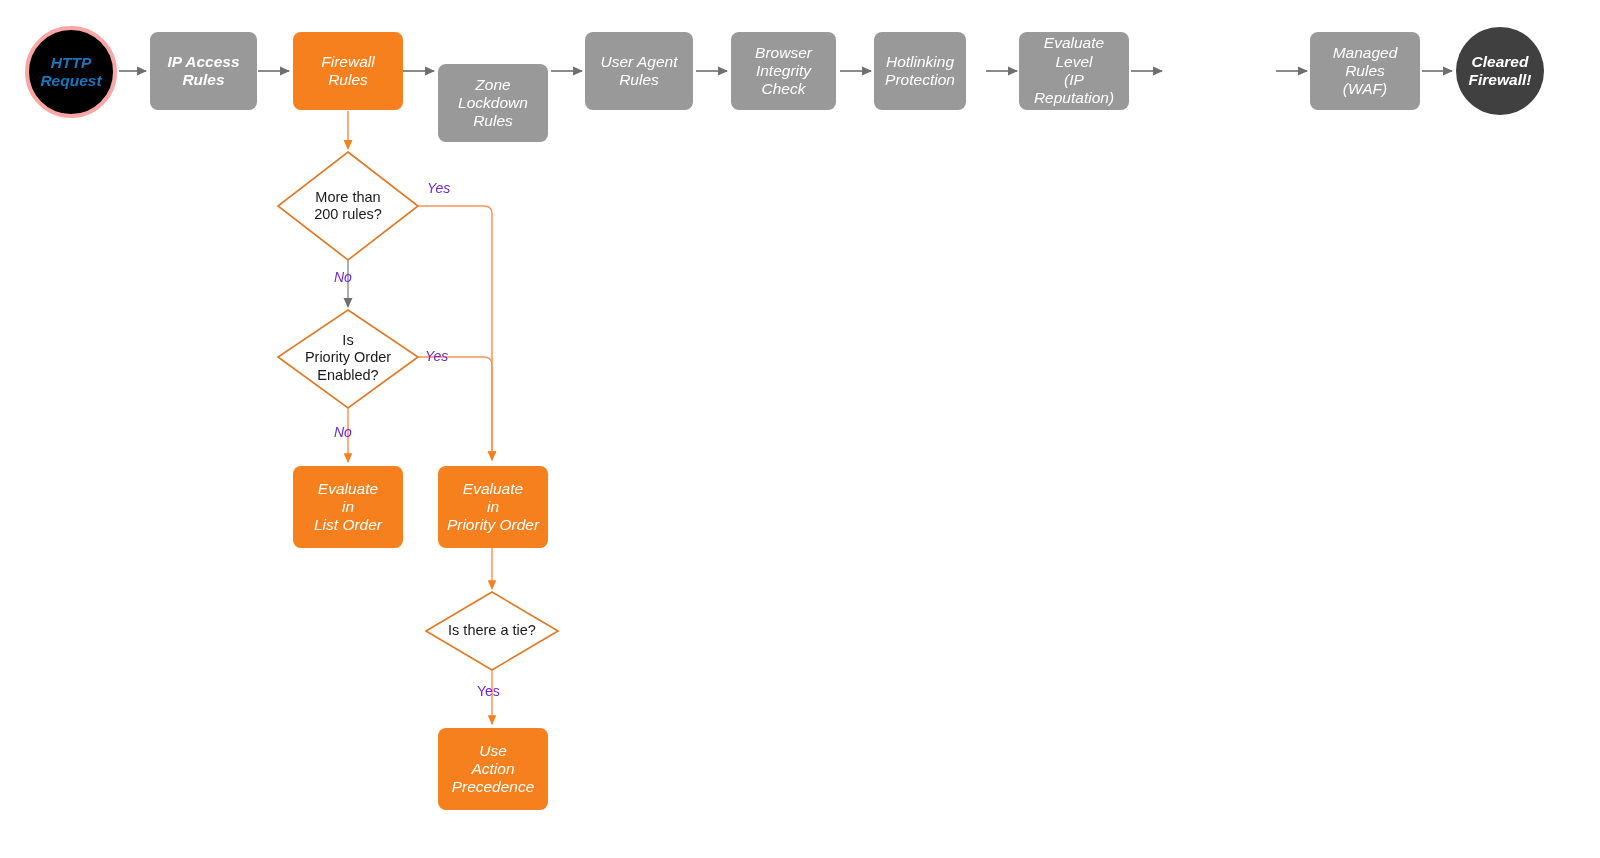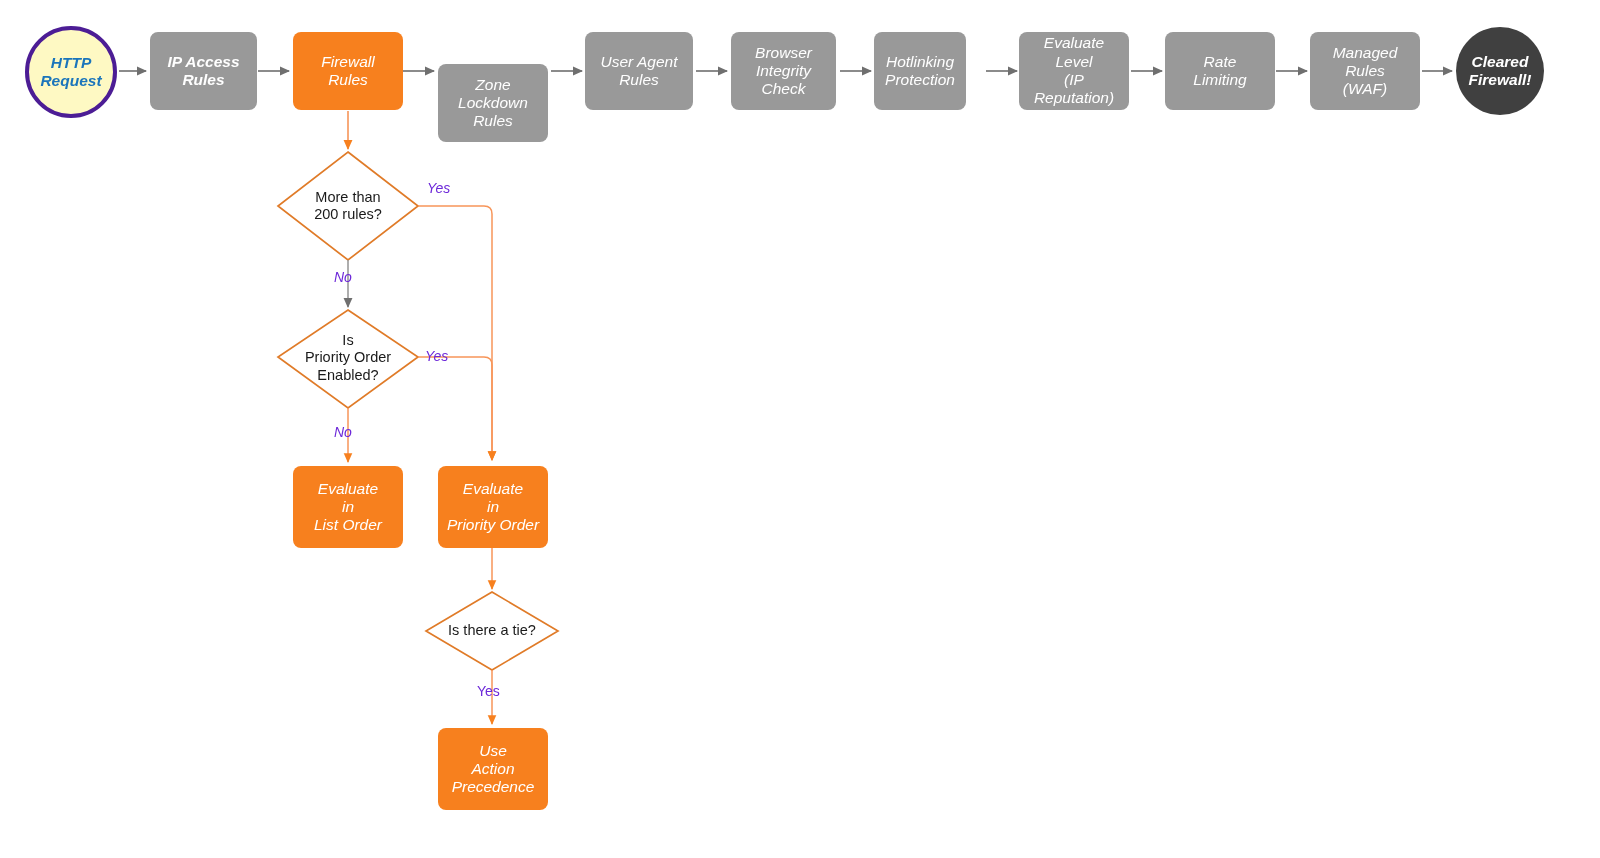--- a/index.html
+++ b/index.html
@@ -62,8 +62,8 @@
     white-space: pre-line;
   }
   .term.hollow {
-    background: #fef9c3;
-    border: 4px solid #4c1d95;
+    background: #000000;
+    border: 4px solid #fca5a5;
     color: #1b75bb;
   }
   .term.filled {

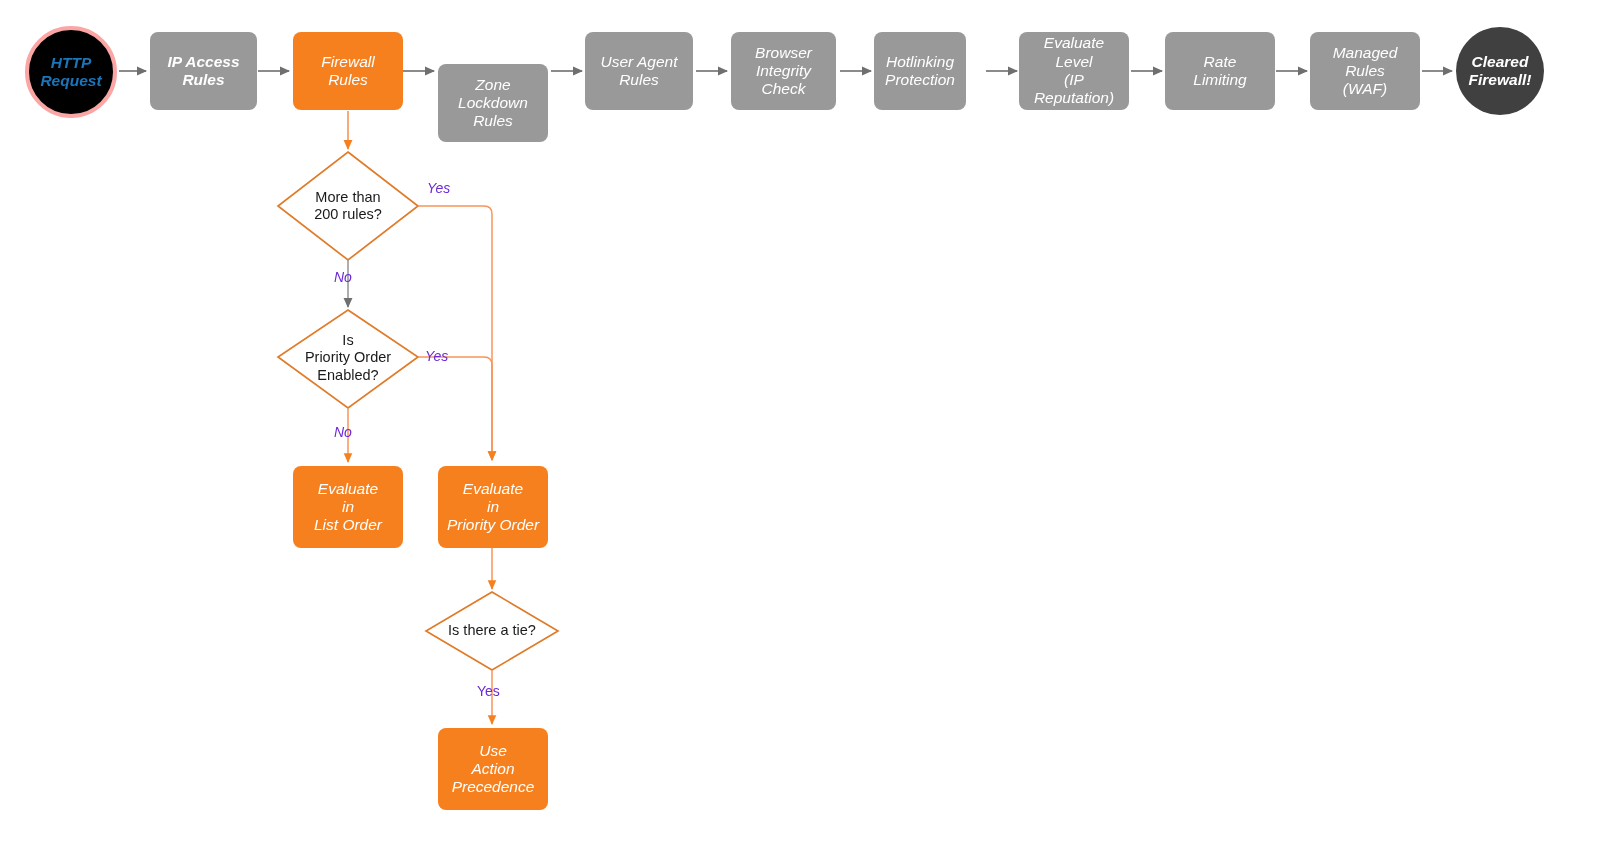--- a/index.html
+++ b/index.html
@@ -171,8 +171,6 @@
 Level
 (IP Reputation)</div>
 
-  <div class="node proc gray" style="left:1165px; top:32px; width:110px; height:78px;">Rate
-Limiting</div>
 
   <div class="node proc gray" style="left:1310px; top:32px; width:110px; height:78px;">Managed
 Rules

